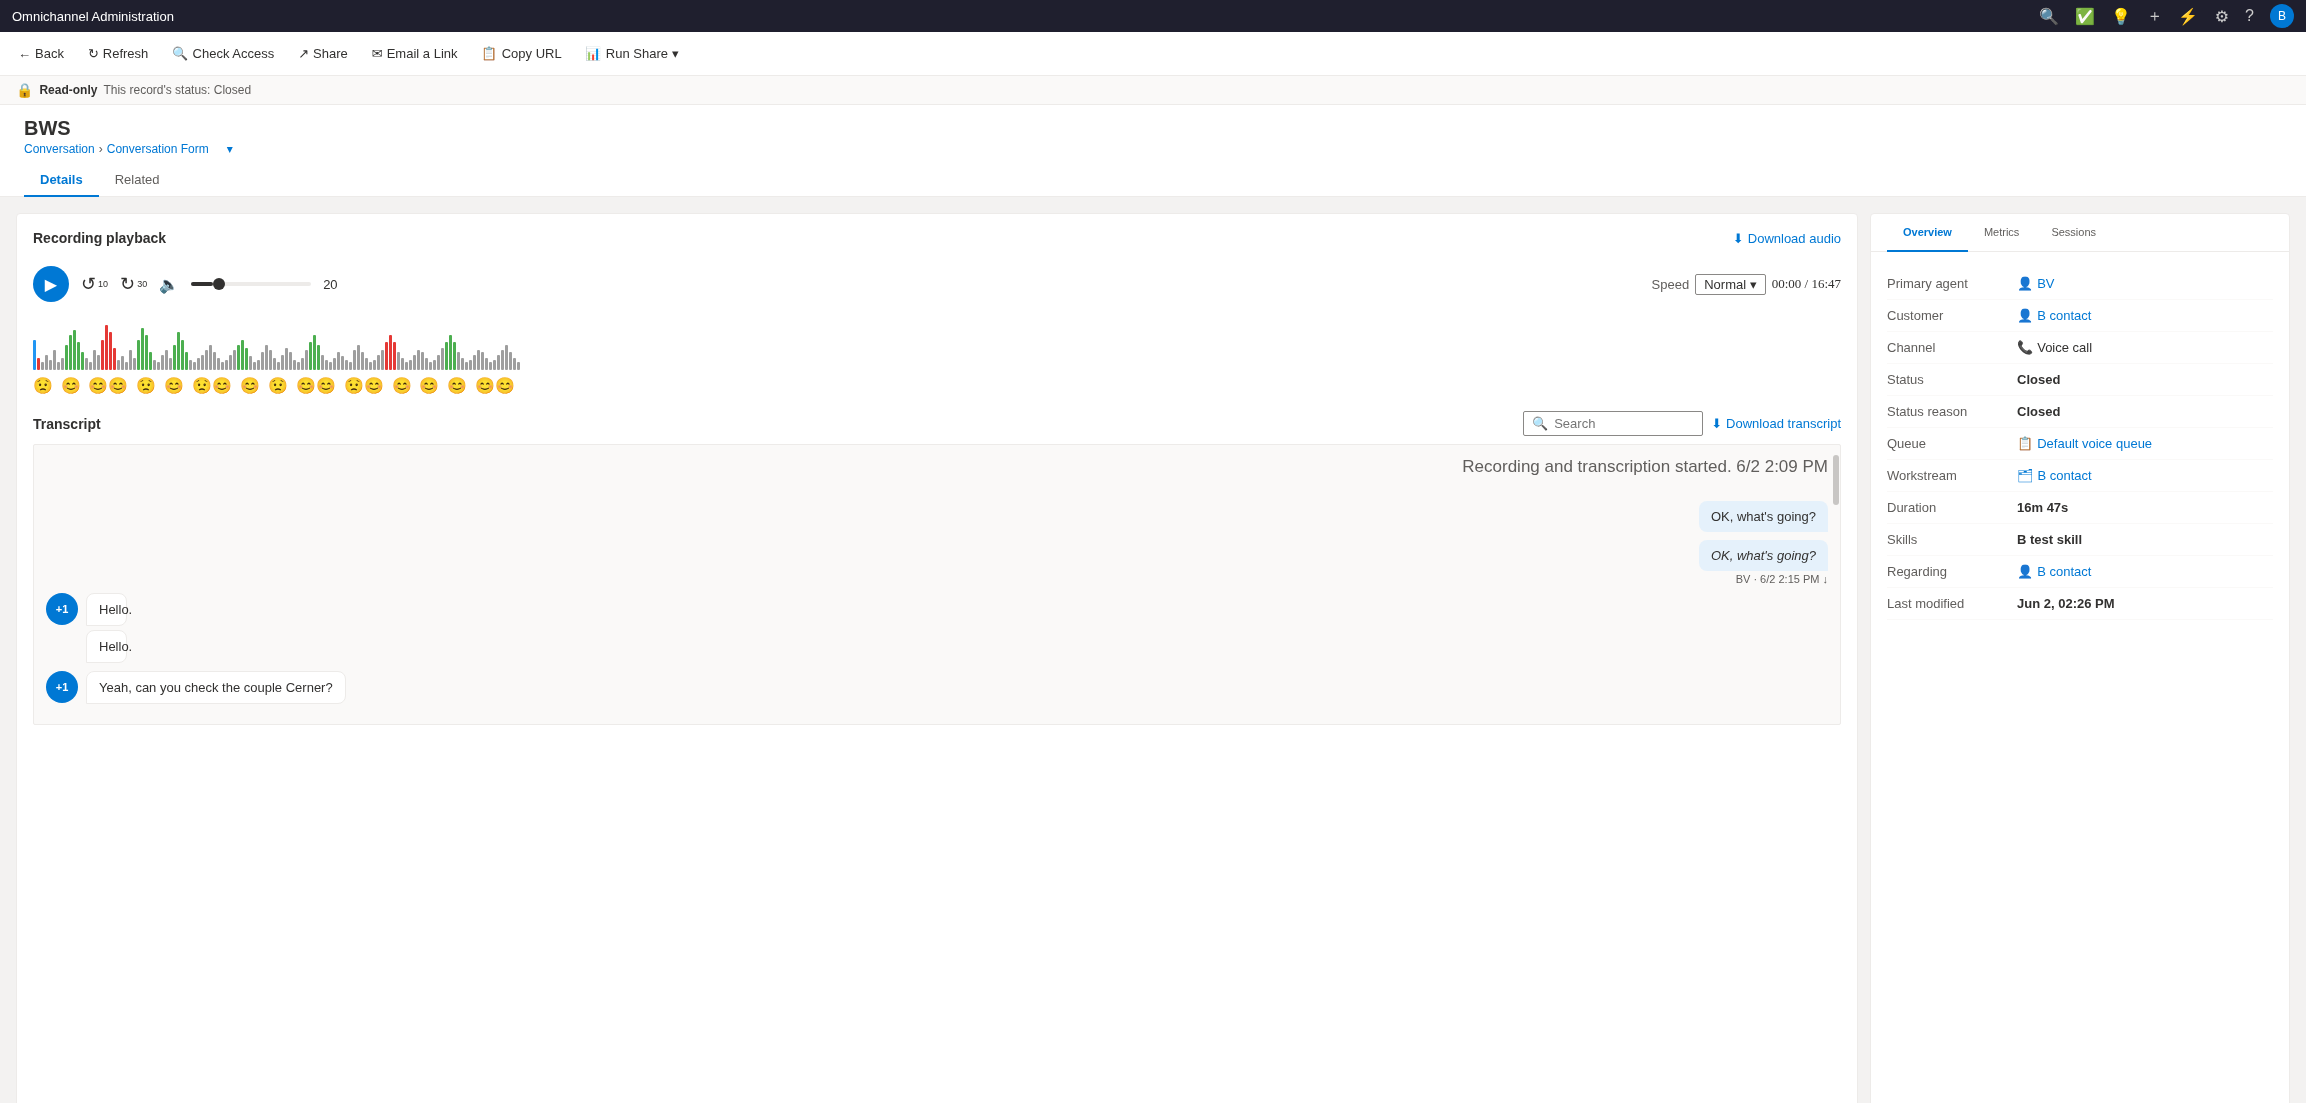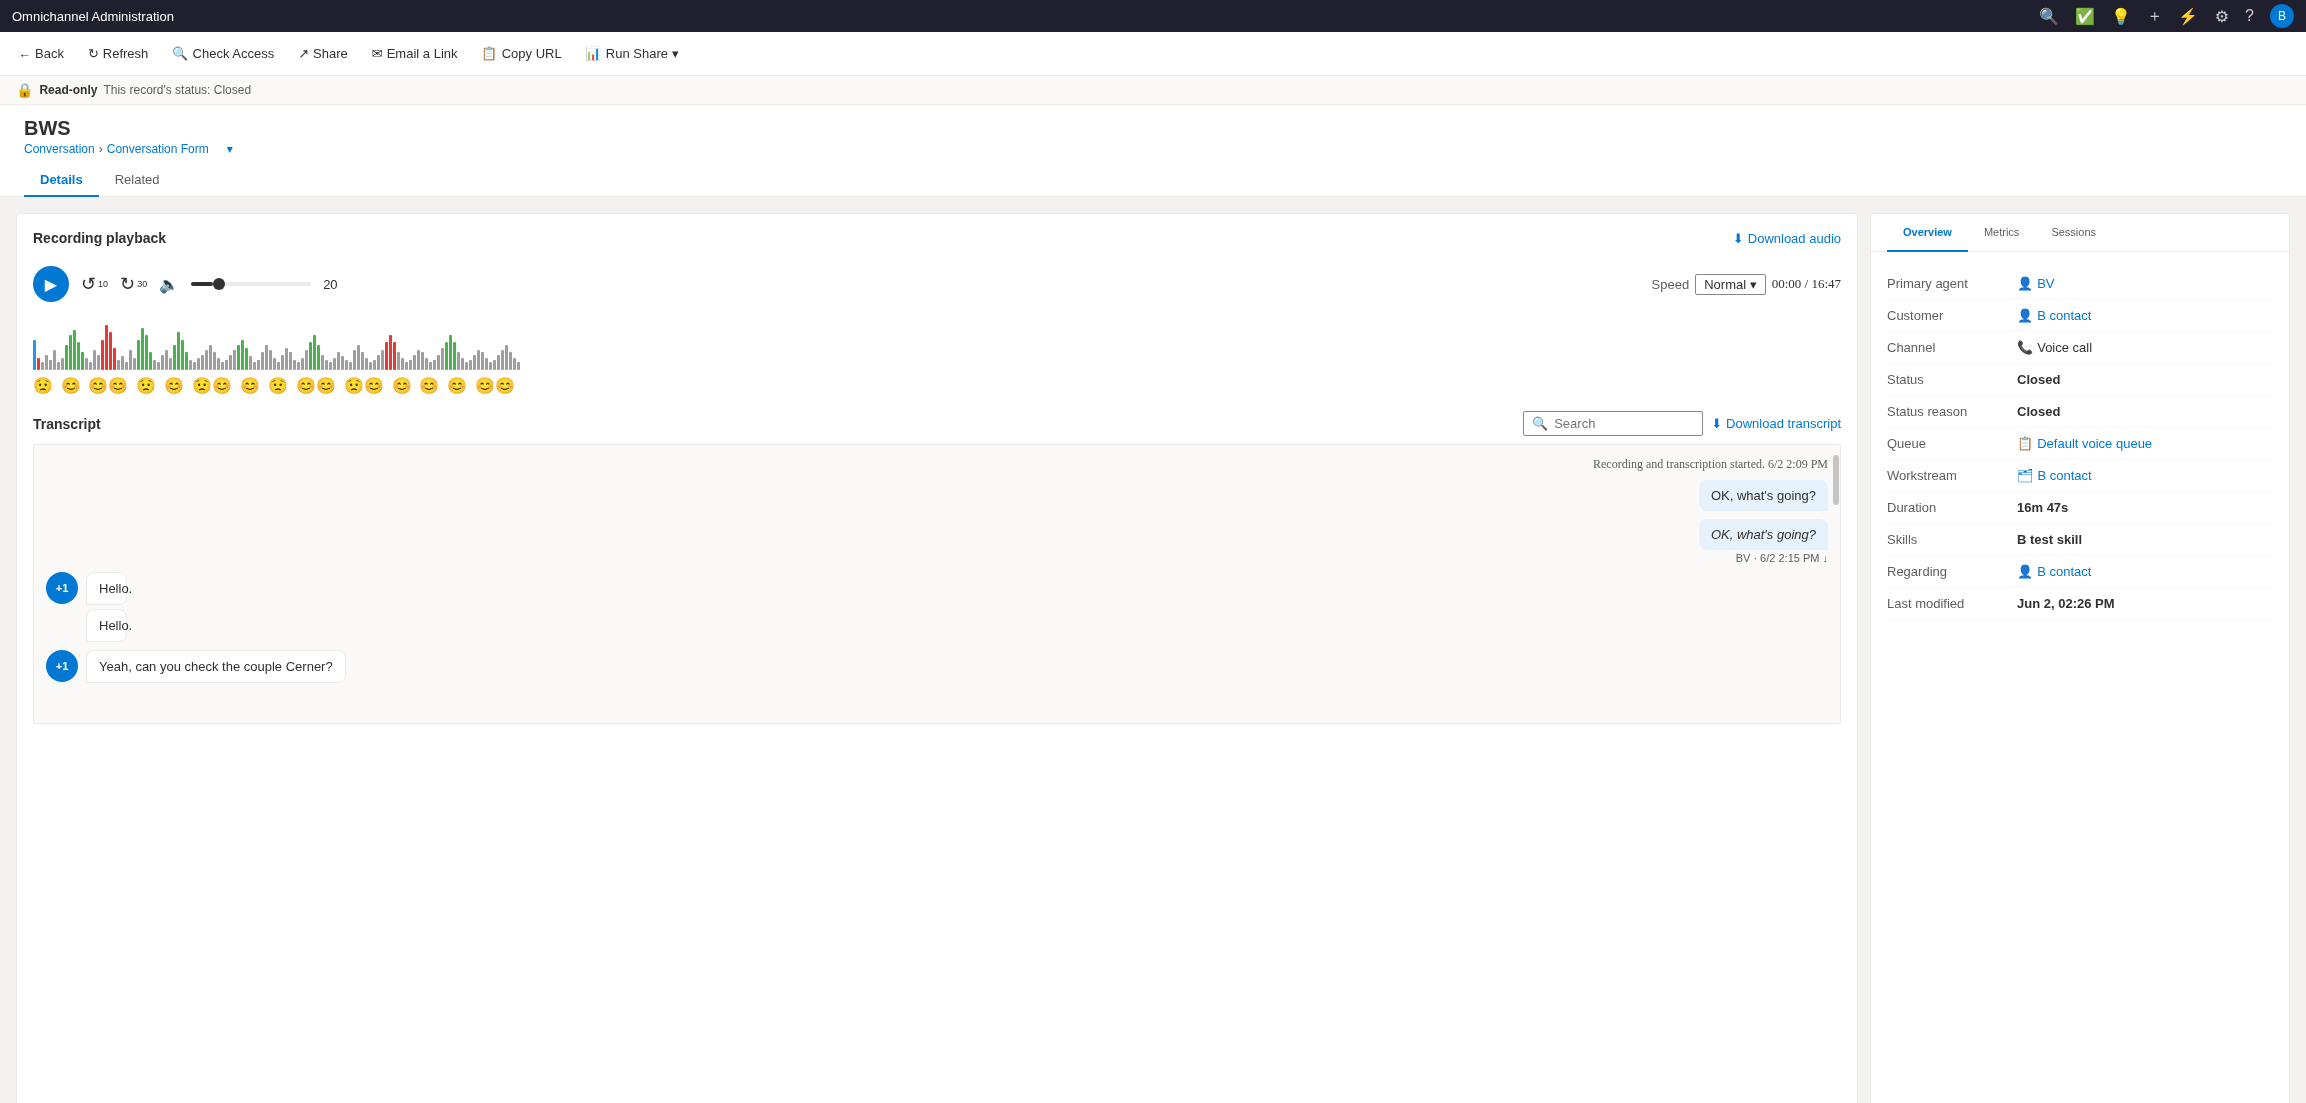--- a/index.html
+++ b/index.html
@@ -263,10 +263,9 @@
     }
     .recording-started {
       text-align: right;
-      font-size: 12px;
+      font-size: 17px;
       color: #605e5c;
-      margin-bottom: 8px;
-      font-family: Liberation Serif, serif;
+      margin-bottom: 24px;
     }
 
     

